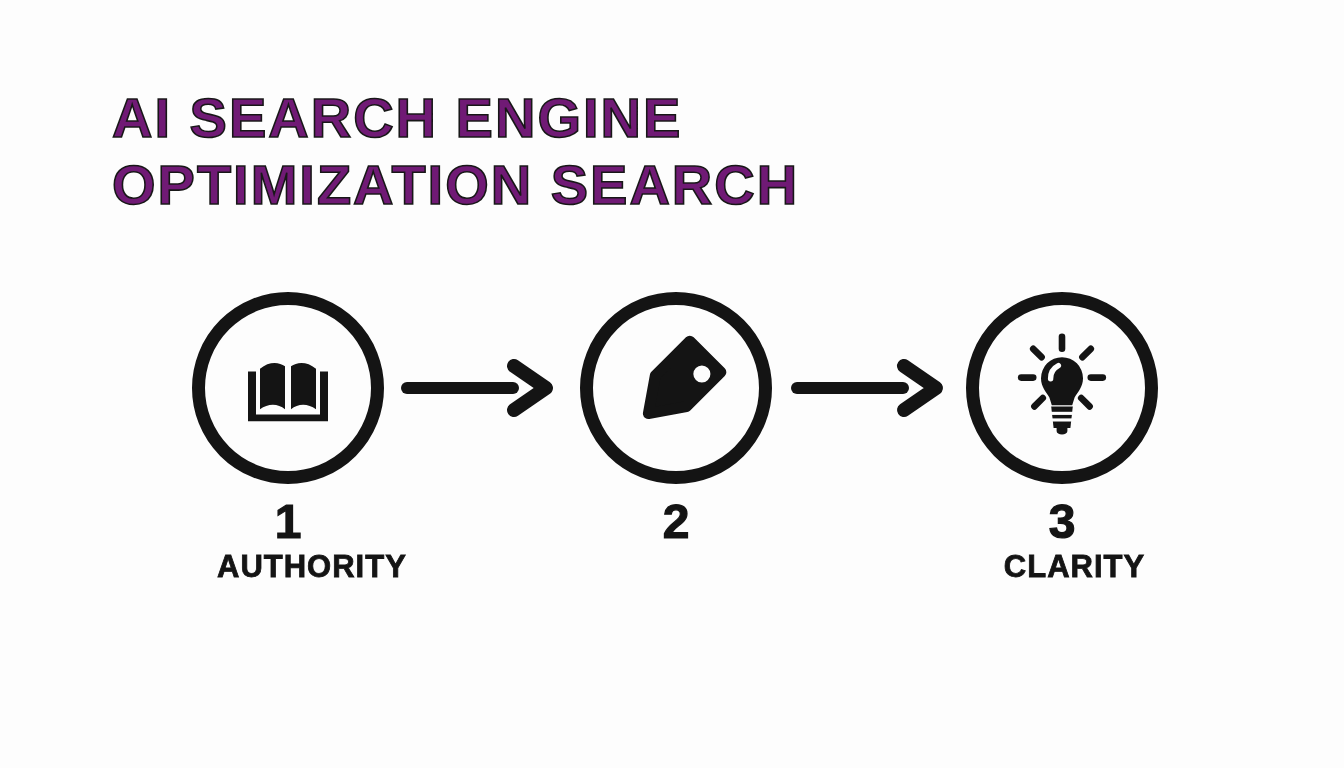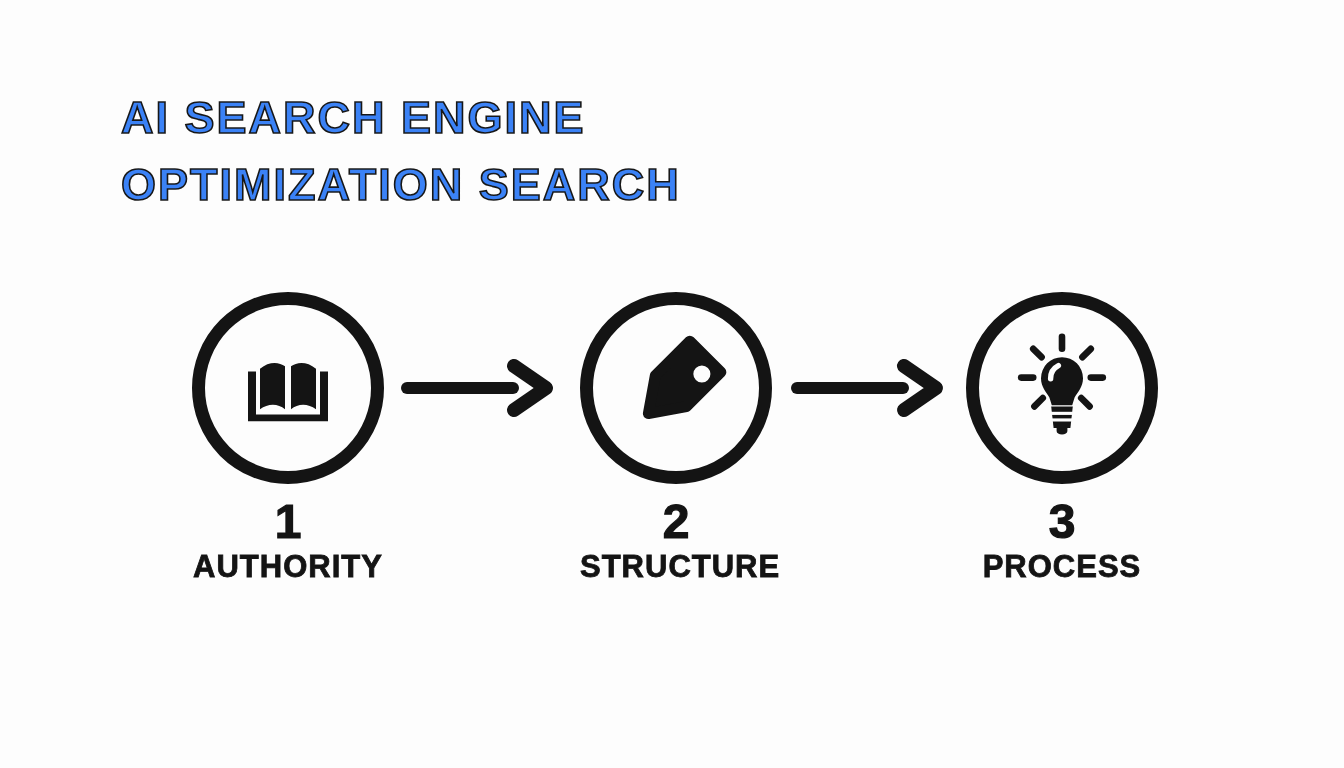--- a/index.html
+++ b/index.html
@@ -14,13 +14,13 @@
   }
   .title {
     position: absolute;
-    left: 121px;
+    left: 112px;
     top: 84px;
-    font-size: 45px;
+    font-size: 56px;
     line-height: 67px;
     font-weight: bold;
     letter-spacing: 2px;
-    color: #3b82f6;
+    color: #701a75;
     -webkit-text-stroke: 1.6px #171717;
     white-space: nowrap;
   }

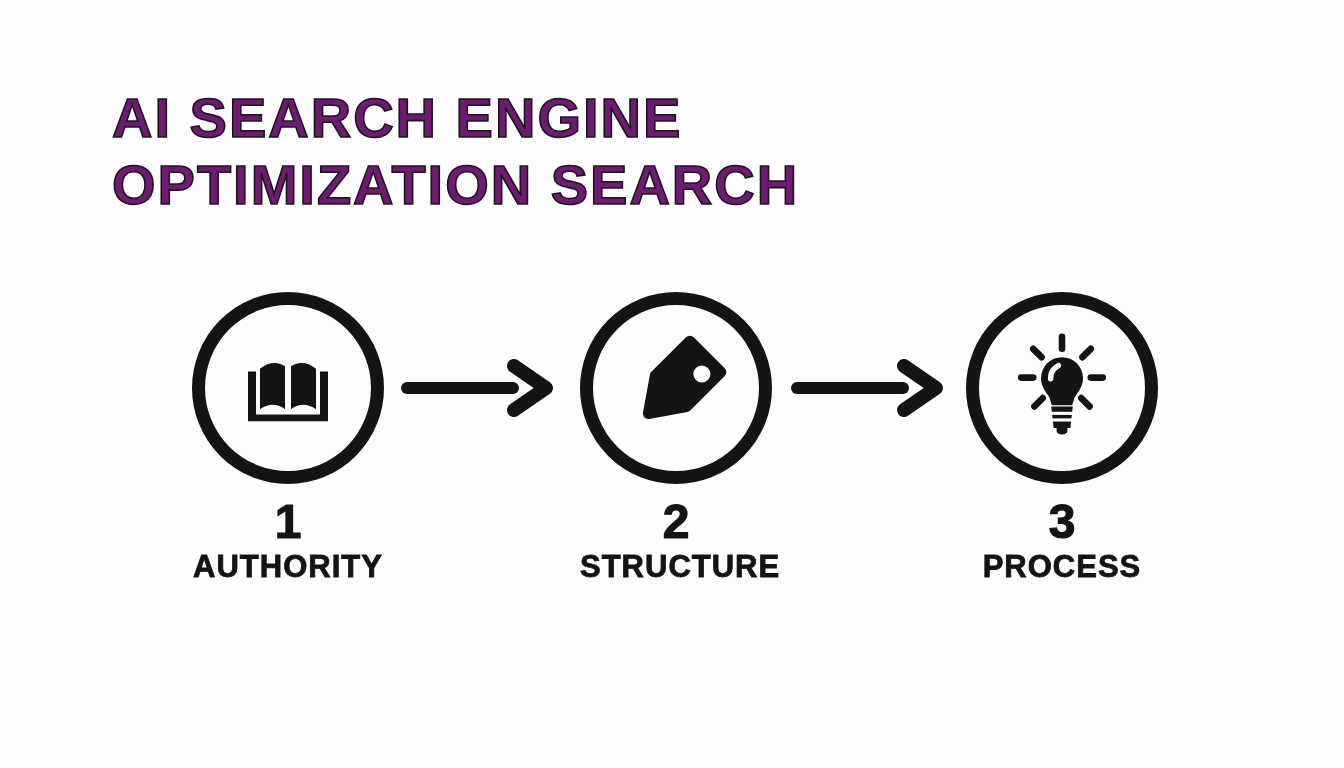--- a/index.html
+++ b/index.html
@@ -59,6 +59,7 @@
     letter-spacing: 1px;
     -webkit-text-stroke: 0.8px #141414;
     white-space: nowrap;
+    margin-left: 25px;
   }
   .arrow {
     position: absolute;

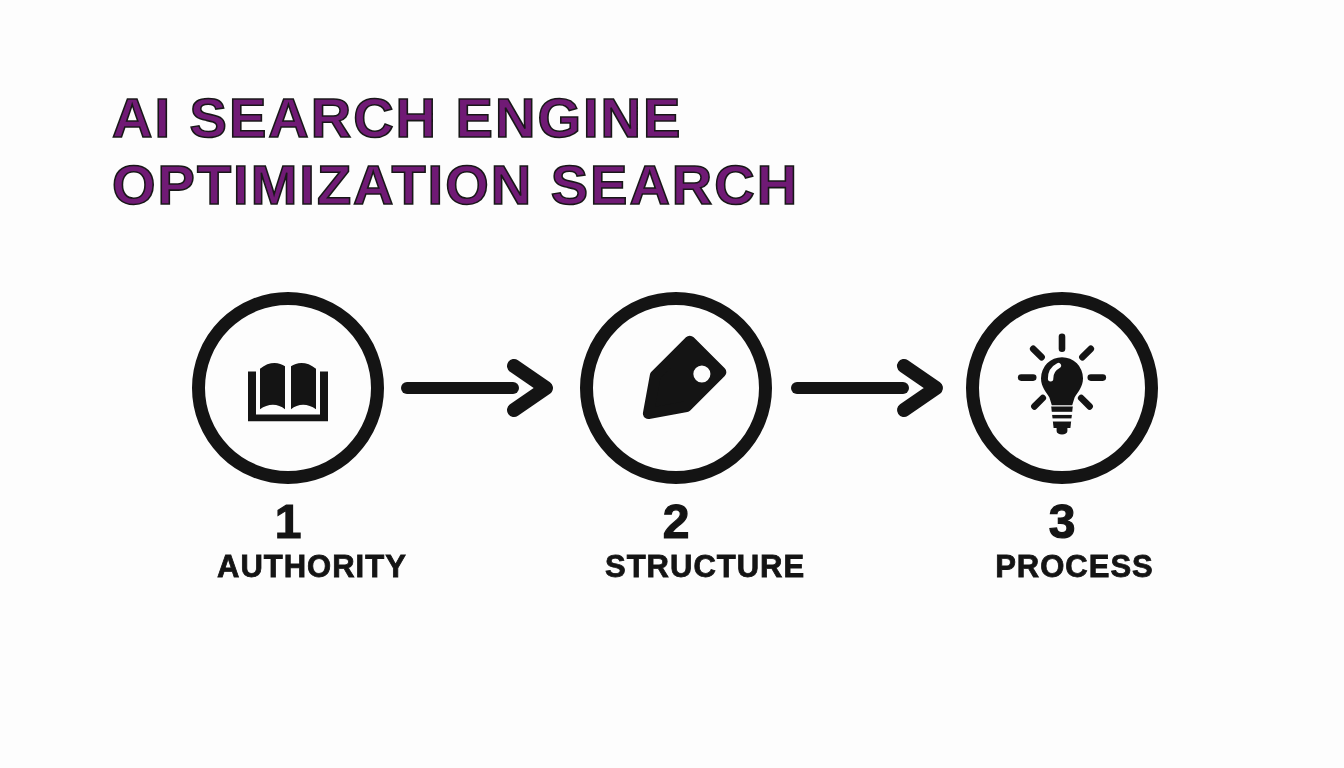--- a/index.html
+++ b/index.html
@@ -111,7 +111,6 @@
       </span>
     </div>
     <div class="step-number">2</div>
-    <div class="step-label">STRUCTURE</div>
   </div>
 
   <svg class="arrow arrow-2" viewBox="0 0 166 70" aria-hidden="true">

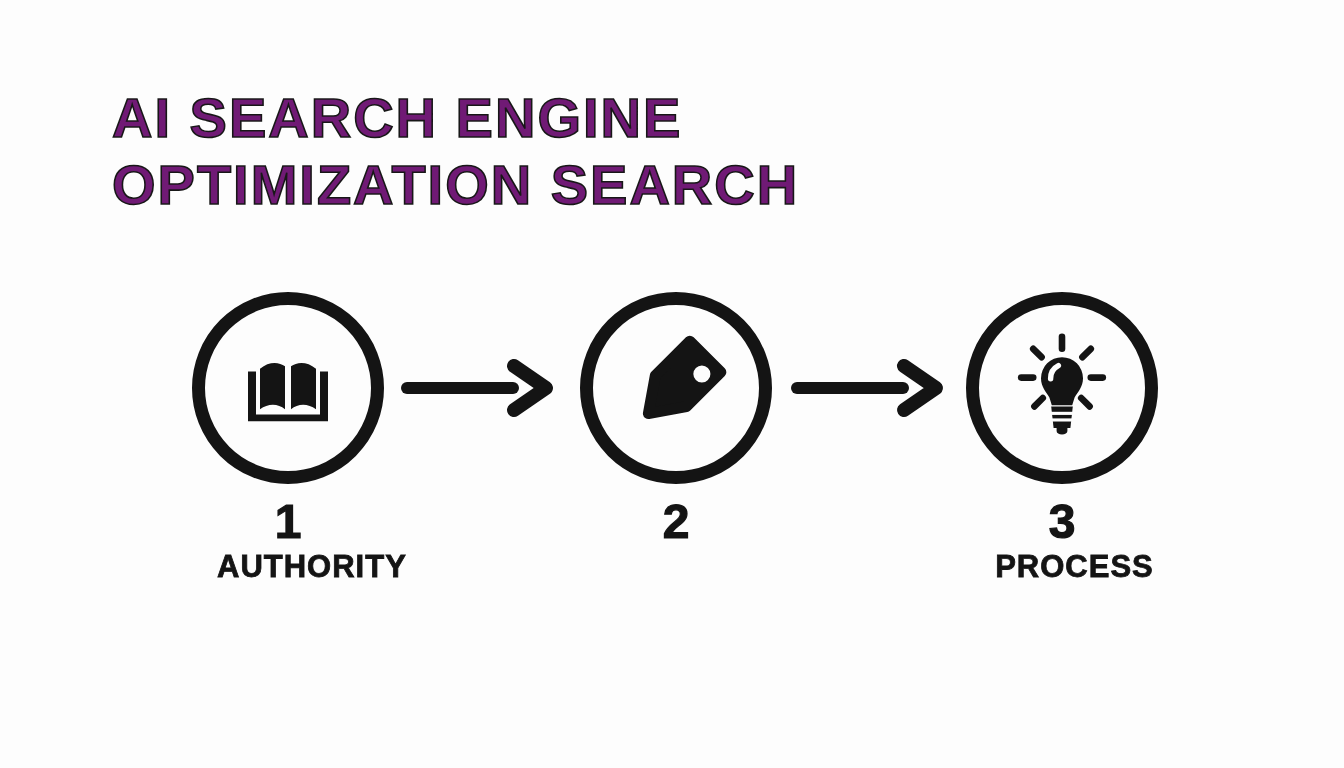--- a/index.html
+++ b/index.html
@@ -145,7 +145,7 @@
       </span>
     </div>
     <div class="step-number">3</div>
-    <div class="step-label">PROCESS</div>
+    <div class="step-label">CLARITY</div>
   </div>
 
 </div>

